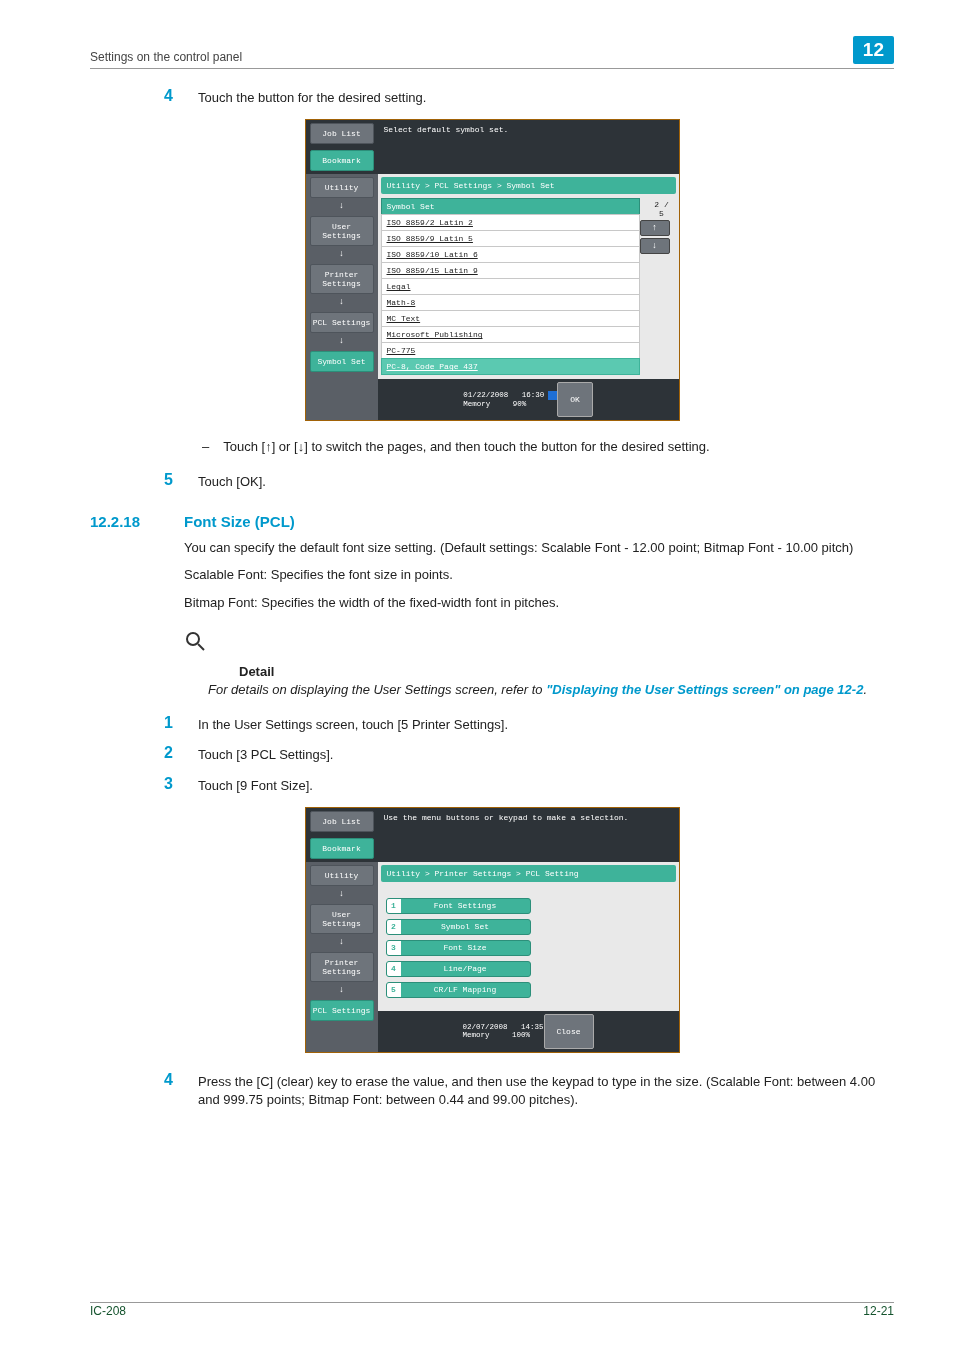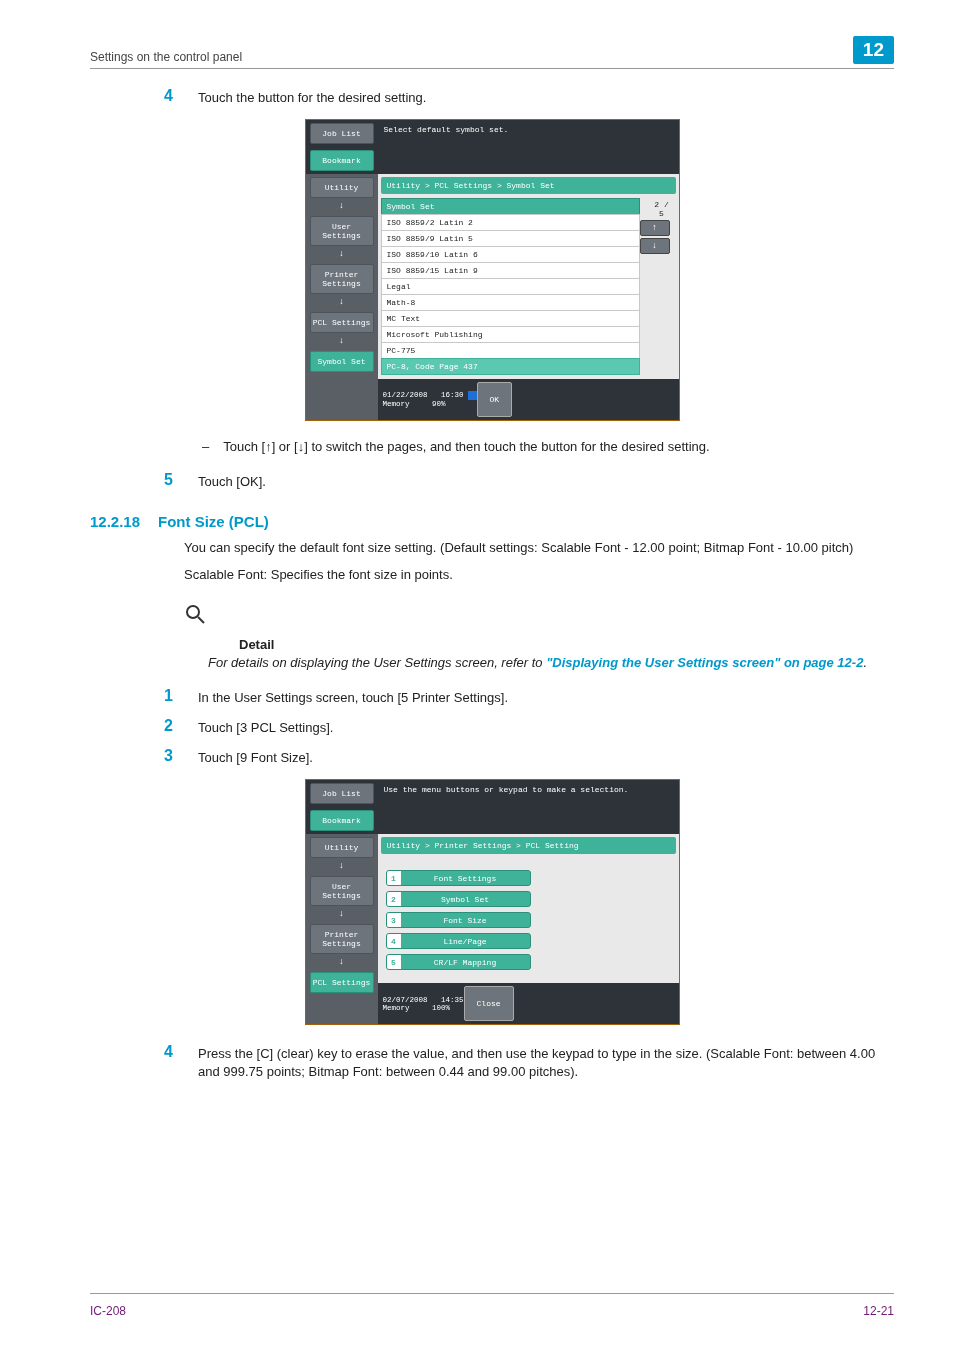--- a/index.html
+++ b/index.html
@@ -45,7 +45,7 @@
   .crumb{background:var(--teal);color:#fff;padding:4px 6px;font-size:8px;margin:3px;border-radius:2px;}
   .list-area{margin:4px 3px 0;position:relative;}
   .list-hdr{background:var(--teal);color:#fff;padding:3px 5px;font-size:8px;border:1px solid #2c8f7a;}
-  .list-row{background:#fff;border:1px solid #c8c8c8;padding:3px 5px;font-size:8px;margin-top:-1px;color:#222;}
+  .list-row{background:#fff;border:1px solid #c8c8c8;padding:3px 5px;font-size:8px;margin-top:-1px;color:#222;text-decoration:underline;}
   .list-row.sel{background:var(--teal-light);color:#fff;border-color:#3eb39a;}
   .pager{position:absolute;right:6px;top:2px;width:30px;text-align:center;}
   .pager-lbl{font-size:8px;color:#222;margin-bottom:2px;padding-left:14px;}

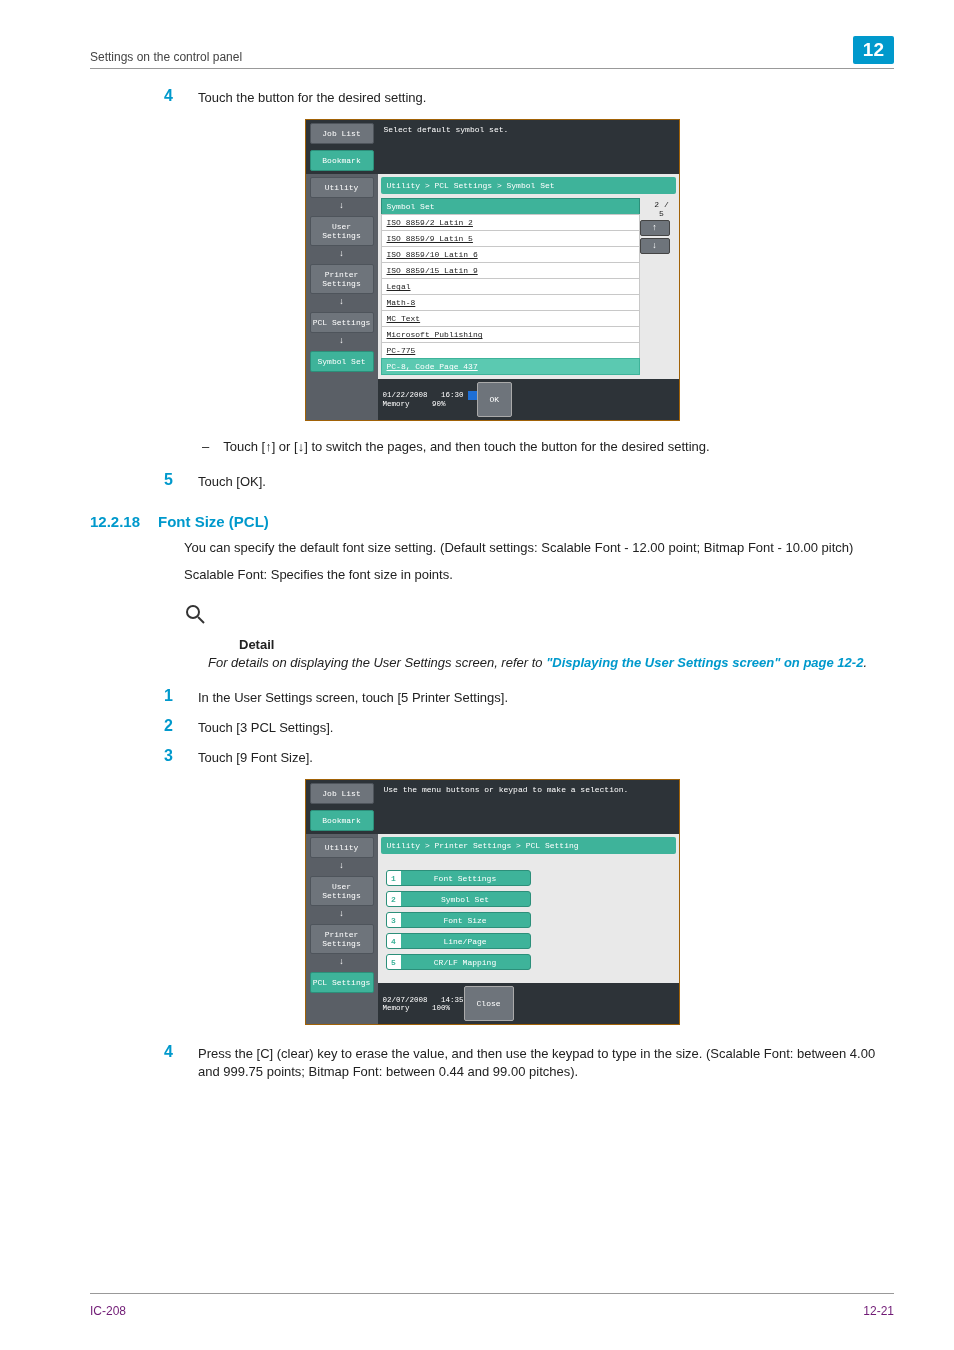--- a/index.html
+++ b/index.html
@@ -50,7 +50,7 @@
   .pager{position:absolute;right:6px;top:2px;width:30px;text-align:center;}
   .pager-lbl{font-size:8px;color:#222;margin-bottom:2px;padding-left:14px;}
   .pg-btn{background:#6e747b;color:#fff;border:1px solid #444;border-radius:2px;padding:2px 0;margin:2px 0;font-size:9px;}
-  .status-bar{background:var(--status-bar);color:#fff;display:flex;justify-content:flex-start;align-items:center;padding:3px 5px;font-size:7.5px;margin-top:4px;}
+  .status-bar{background:var(--status-bar);color:#fff;display:flex;justify-content:center;align-items:center;padding:3px 5px;font-size:7.5px;margin-top:4px;}
   .ok-btn{background:#6e747b;color:#fff;border:1px solid #aaa;border-radius:2px;padding:12px 12px;font-size:8px;}
   .small-icon{display:inline-block;width:9px;height:9px;background:#1e6fd6;margin-left:4px;vertical-align:middle;}
   

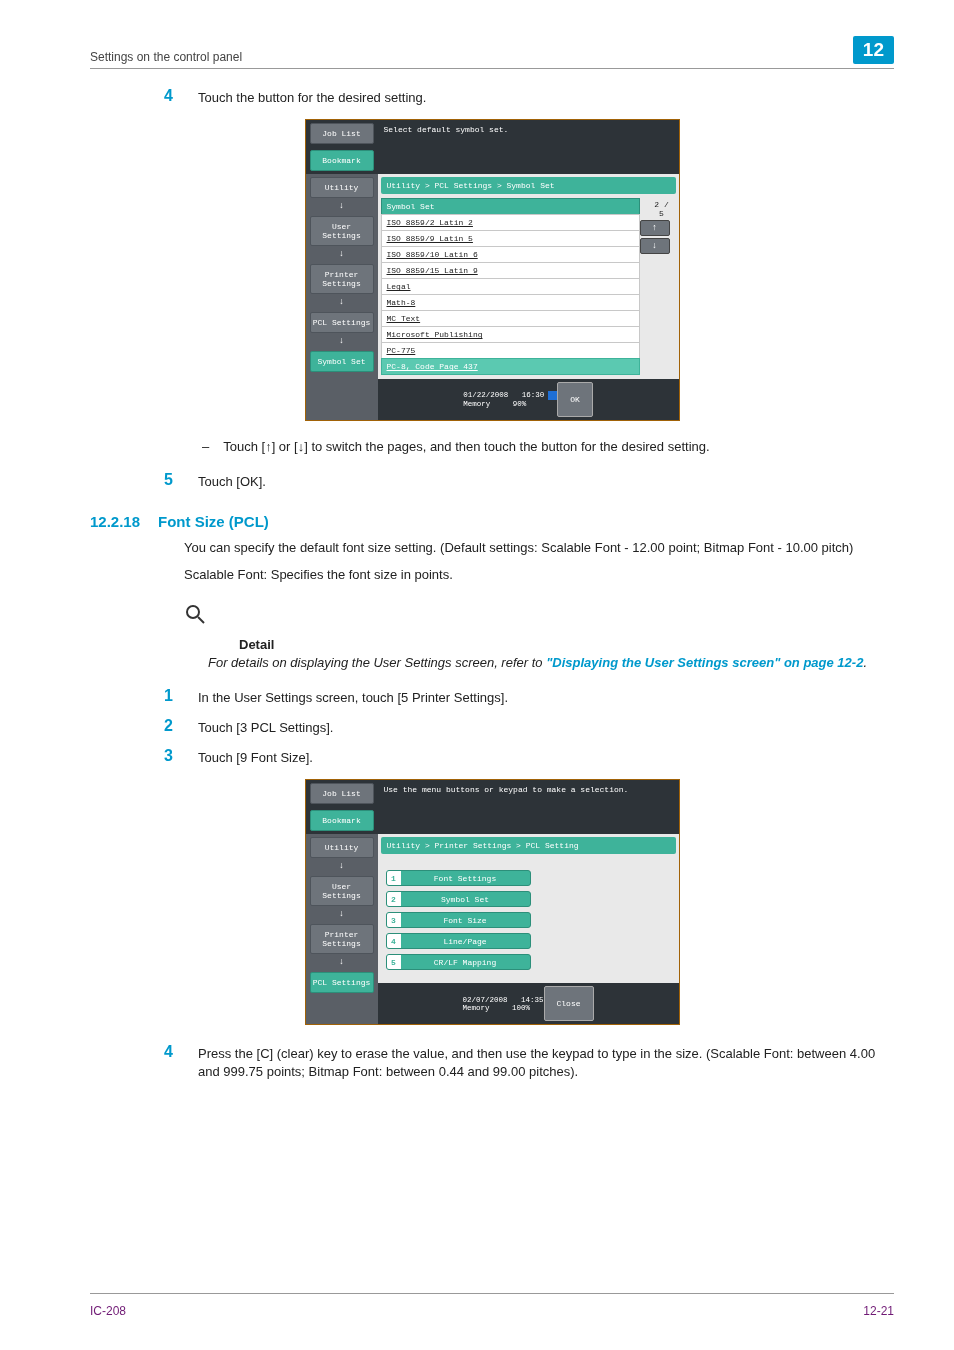--- a/index.html
+++ b/index.html
@@ -22,7 +22,7 @@
   .step-num{font-size:16px;font-weight:700;color:var(--accent);min-width:12px;}
   .step-text{font-size:13px;line-height:1.4;flex:1;padding-top:2px;}
   .dash-note{display:flex;gap:14px;margin:12px 0 14px 112px;font-size:13px;line-height:1.5;}
-  .heading-row{display:flex;margin:22px 0 1px 0;}
+  .heading-row{display:flex;gap:26px;margin:22px 0 1px 0;}
   .sec-num{color:var(--accent);font-size:15px;font-weight:700;min-width:68px;}
   .sec-title{color:var(--accent);font-size:15px;font-weight:700;}
   .body-p{font-size:13px;line-height:1.5;margin:8px 0 8px 94px;max-width:720px;}

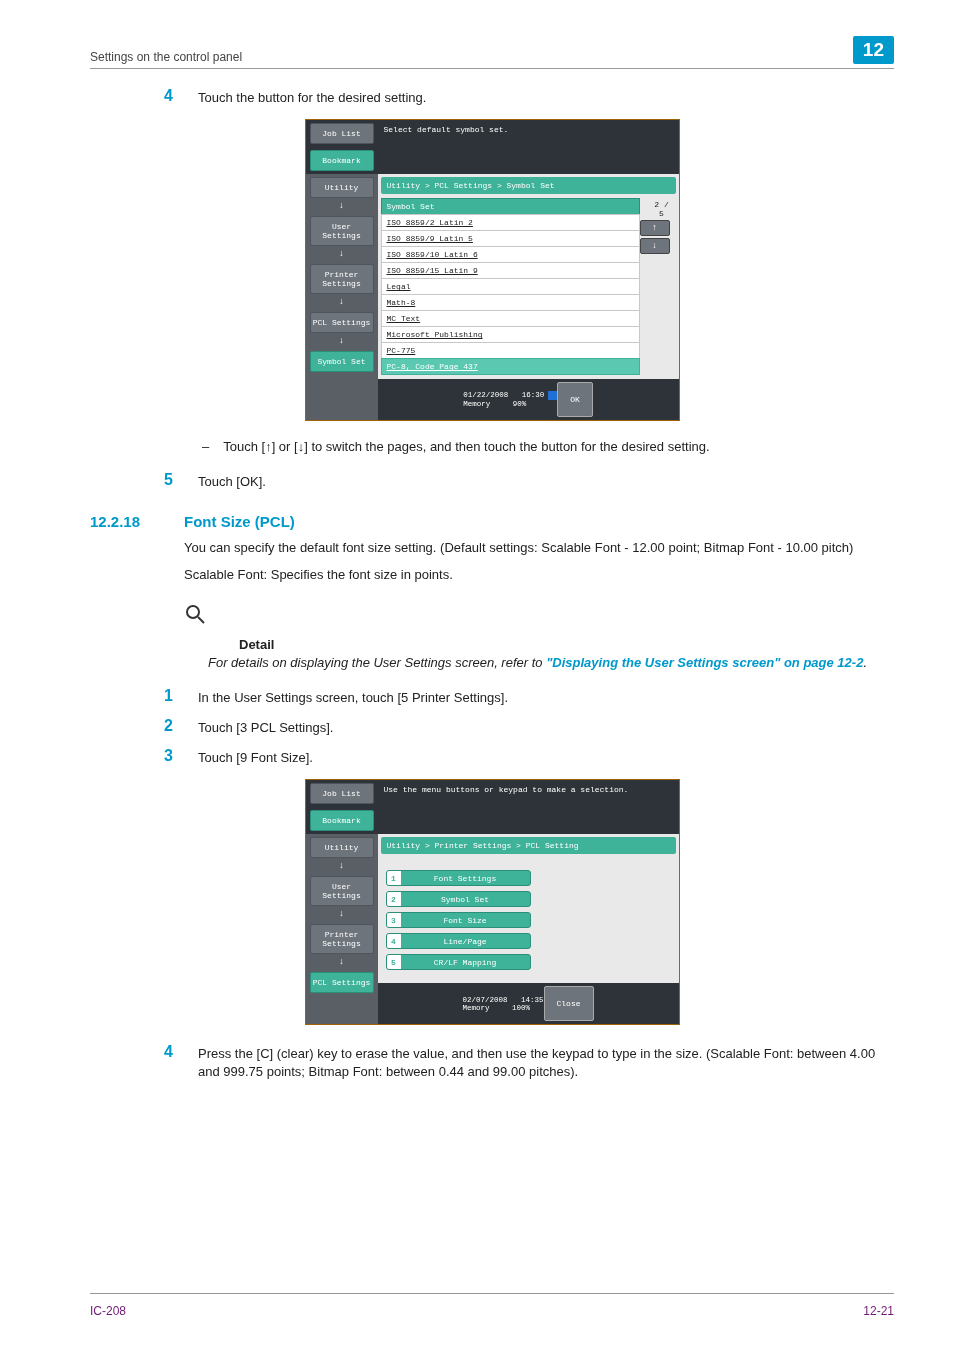--- a/index.html
+++ b/index.html
@@ -145,6 +145,7 @@
 
     <p class="body-p">You can specify the default font size setting. (Default settings: Scalable Font - 12.00 point; Bitmap Font - 10.00 pitch)</p>
     <p class="body-p">Scalable Font: Specifies the font size in points.</p>
+    <p class="body-p">Bitmap Font: Specifies the width of the fixed-width font in pitches.</p>
 
     <div class="detail-block">
       <span class="mag">

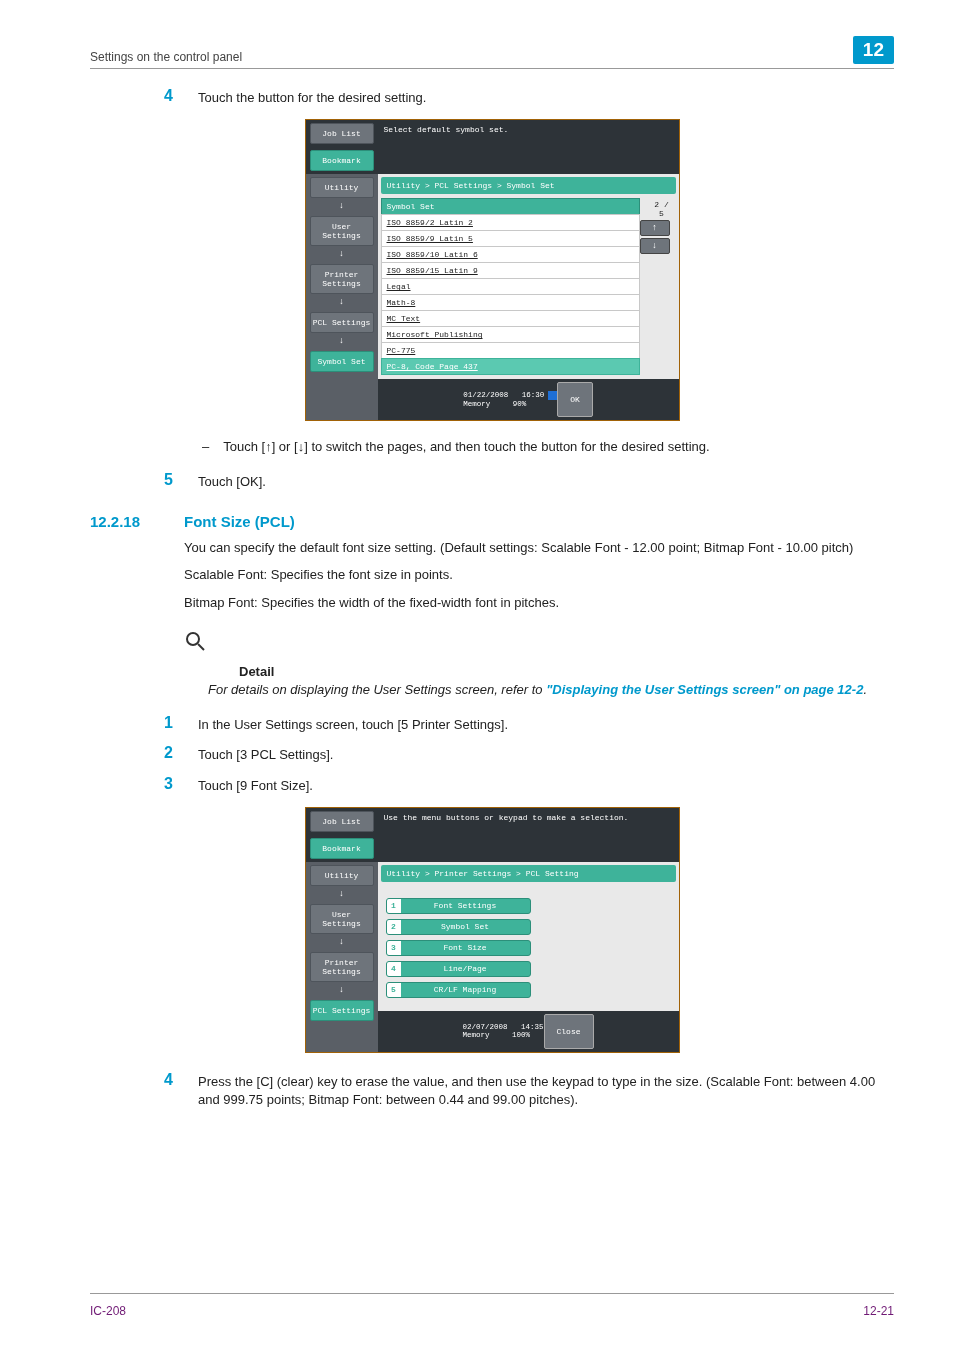--- a/index.html
+++ b/index.html
@@ -31,7 +31,7 @@
   .detail-label{font-size:13px;font-weight:700;margin:2px 0 2px 24px;padding-left:31px;}
   .detail-text{font-size:13px;font-style:italic;line-height:1.45;margin-left:24px;max-width:700px;}
   .detail-link{color:var(--accent);font-weight:700;font-style:italic;}
-  .footer{position:absolute;bottom:32px;left:90px;right:60px;border-top:1px solid var(--divider);padding-top:10px;font-size:12px;color:#701a75;display:flex;justify-content:space-between;margin-top:40px;}
+  .footer{position:absolute;bottom:32px;left:90px;right:60px;border-top:1px solid var(--divider);padding-top:1px;font-size:12px;color:#14532d;display:flex;justify-content:space-between;margin-top:40px;}
   
   .screen{width:375px;margin:12px auto 16px;border:1px solid #a16207;font-family:"Courier New",monospace;font-size:8px;color:#d8d8d8;background:var(--screen-bg);}
   .scr-top{display:flex;align-items:stretch;background:var(--status-bar);}

